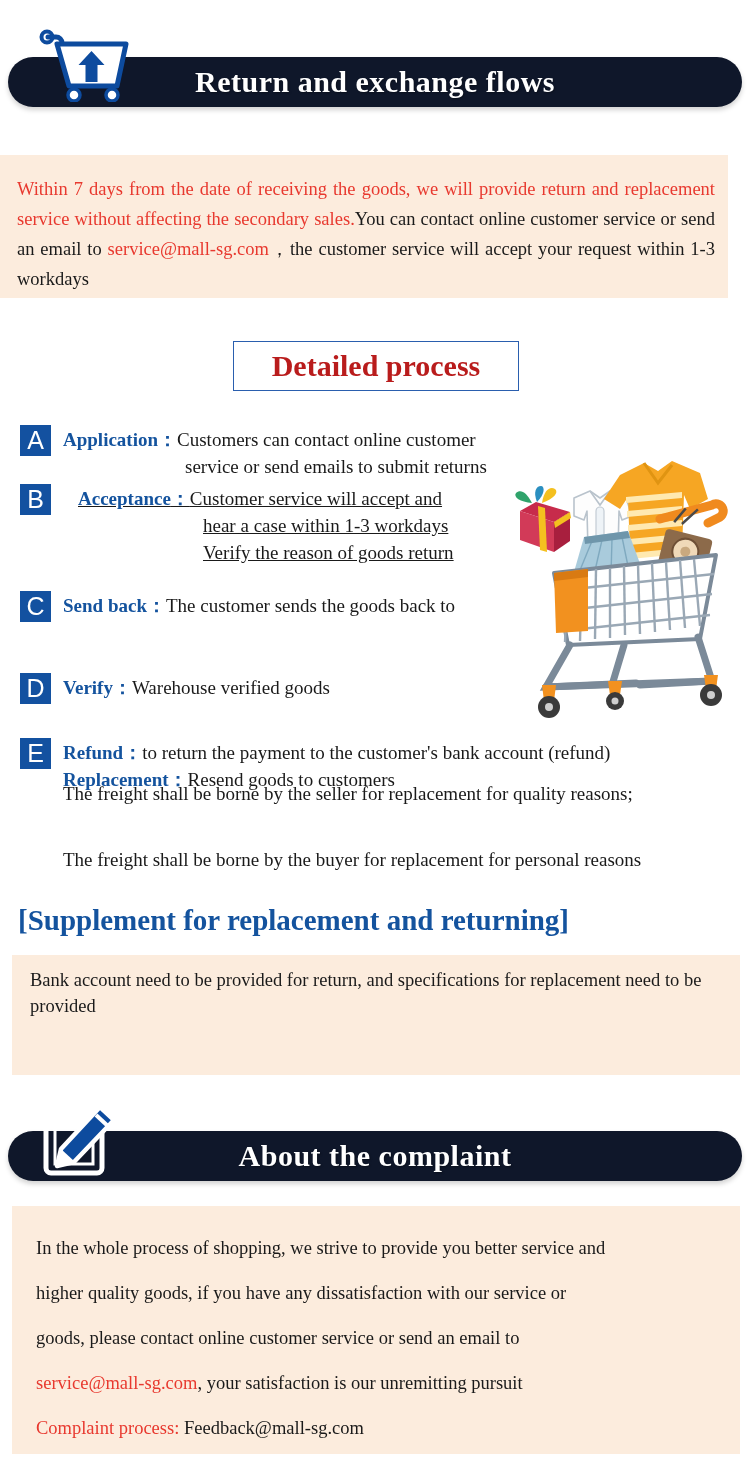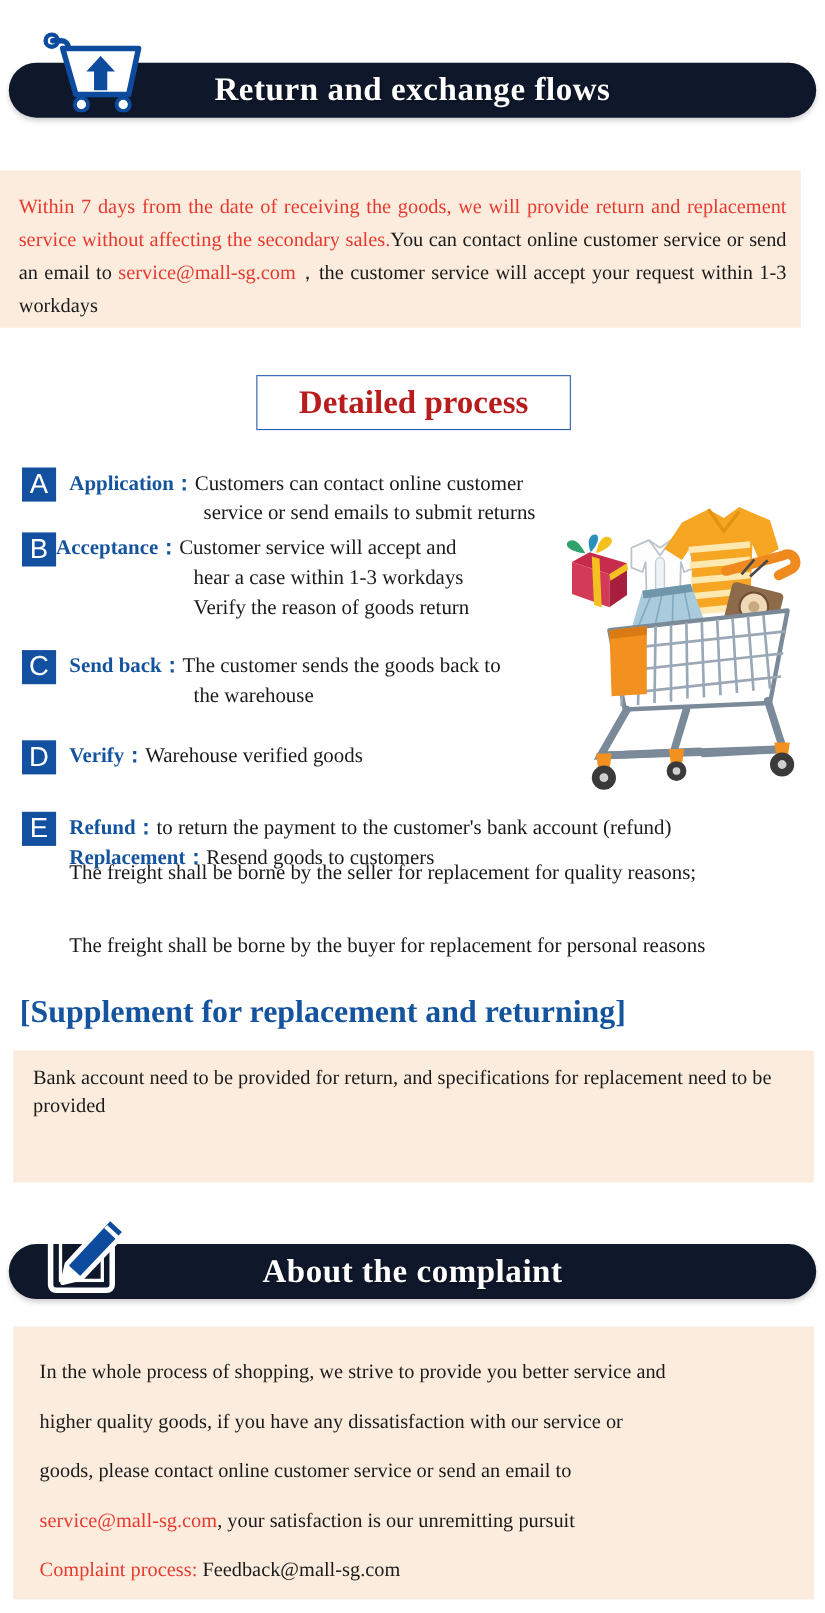--- a/index.html
+++ b/index.html
@@ -102,7 +102,7 @@
 
   <div class="step" style="left:0;top:484px;">
     <div class="badge" style="top:0;">B</div>
-    <div class="stepbody" style="position:absolute;left:51px;top:1px;width:470px;">
+    <div class="stepbody" style="position:absolute;left:78px;top:1px;width:470px;text-decoration:underline;">
       <div><span class="steplabel">Acceptance</span><span class="steplabel">：</span><span>Customer service will accept and</span></div>
       <div style="padding-left:125px;"><span>hear a case within 1-3  workdays</span></div>
       <div style="padding-left:125px;"><span>Verify the reason of goods return</span></div>

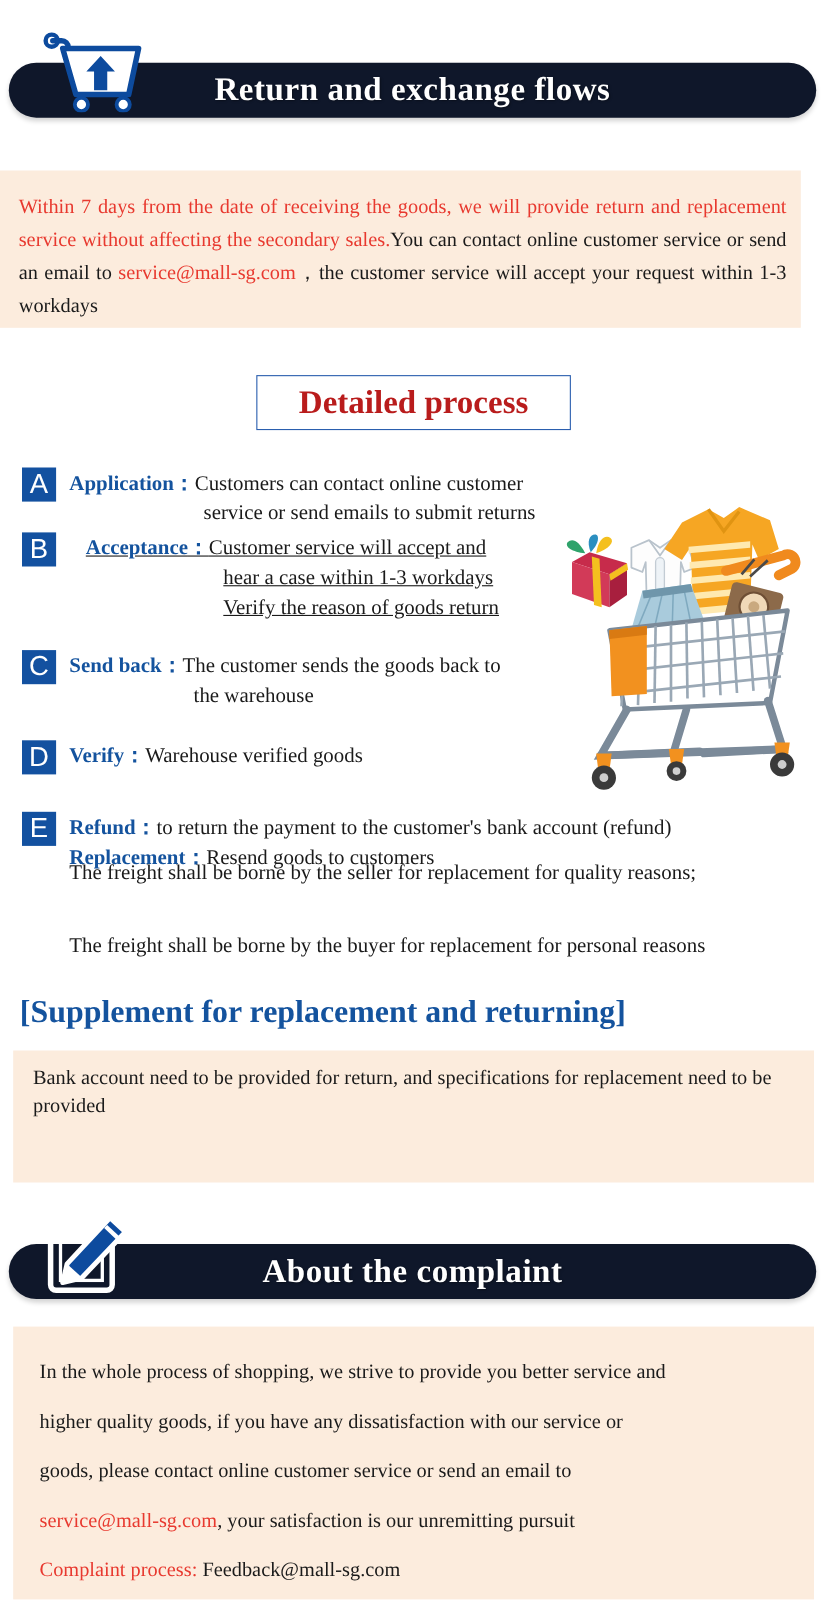--- a/index.html
+++ b/index.html
@@ -113,7 +113,6 @@
     <div class="badge" style="top:0;">C</div>
     <div class="stepbody" style="position:absolute;left:63px;top:1px;width:470px;">
       <div><span class="steplabel">Send back</span><span class="steplabel">：</span><span>The customer sends the goods back to</span></div>
-      <div style="padding-left:113px;"><span>the warehouse</span></div>
     </div>
   </div>
 

